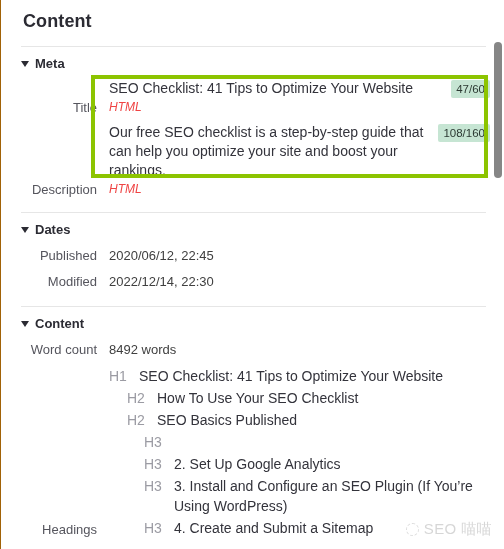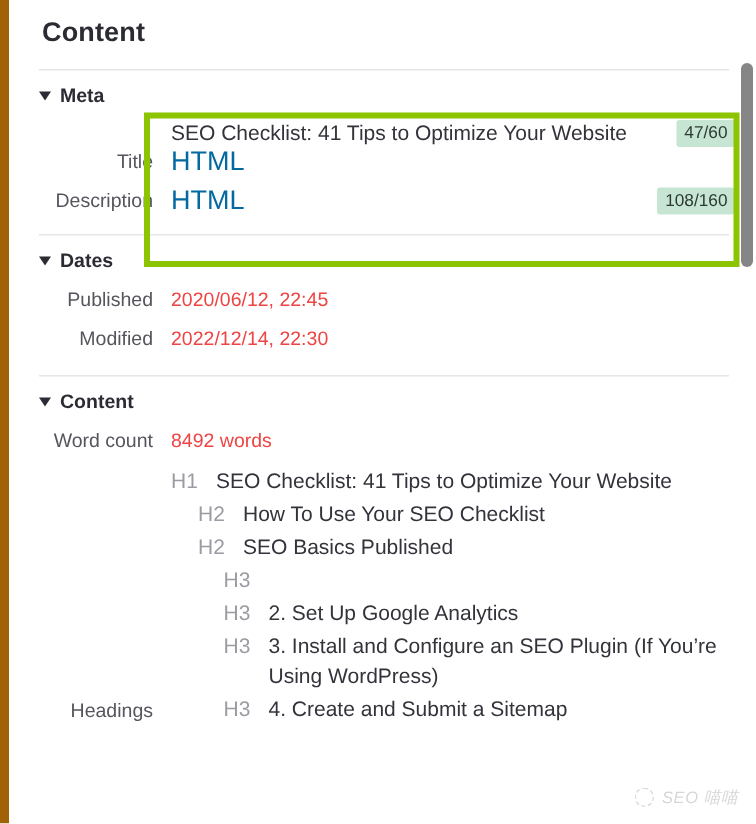--- a/index.html
+++ b/index.html
@@ -18,7 +18,7 @@
     background: #ffffff;
     overflow: hidden;
     box-sizing: border-box;
-    border-left: 6px solid #a16207;
+    border-left: 1px solid #a16207;
   }
 
   

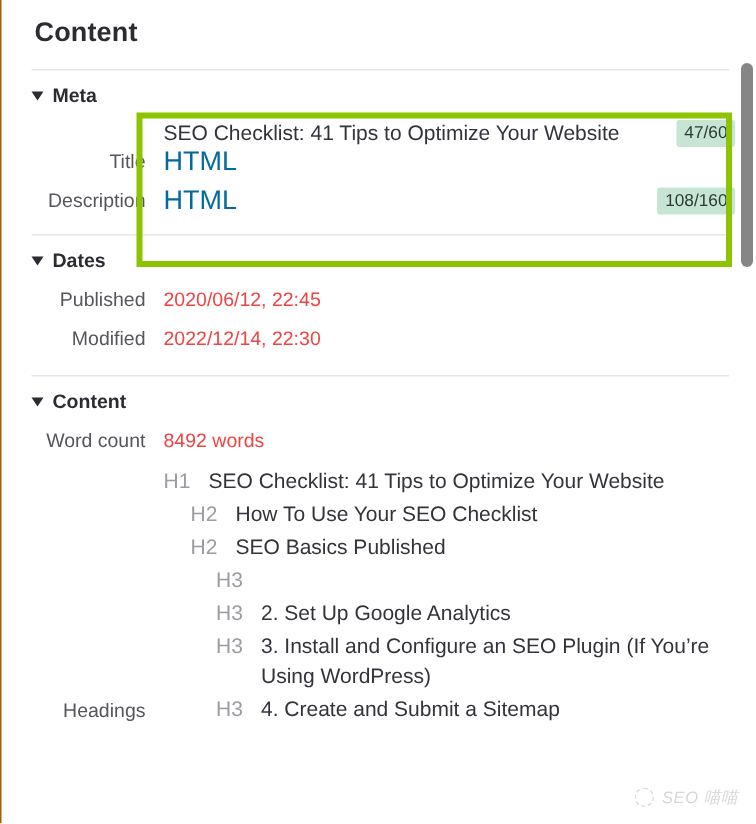--- a/index.html
+++ b/index.html
@@ -98,9 +98,10 @@
   }
   .val-sub {
     display: block;
-    color: #0369a1;
-    font-size: 18px;
+    color: #ef4444;
+    font-size: 12px;
     line-height: 19px;
+    font-style: italic;
   }
   .badge {
     position: absolute;

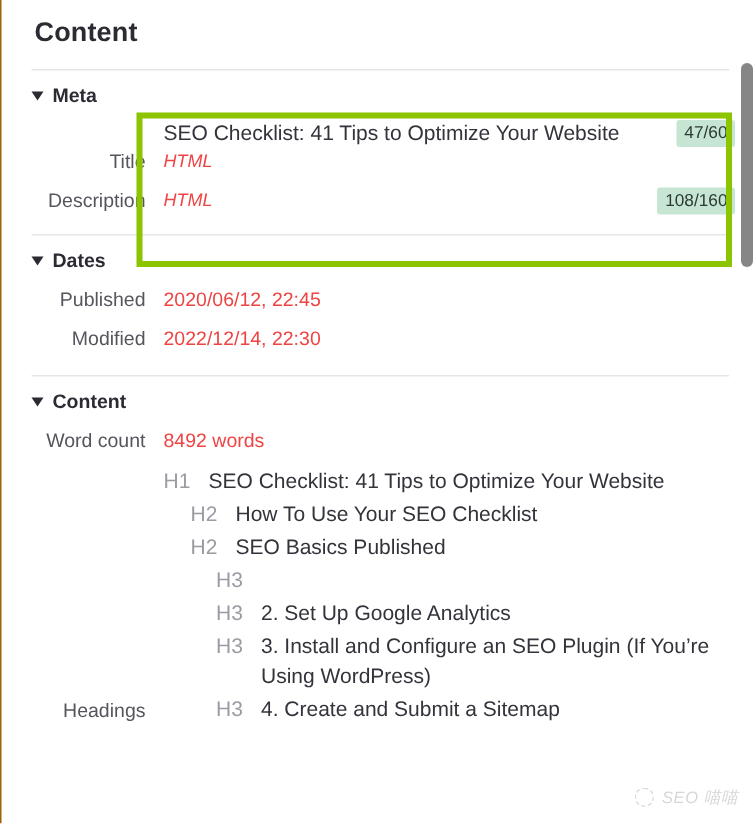--- a/index.html
+++ b/index.html
@@ -228,6 +228,7 @@
     <div class="row">
       <div class="row-label">Description</div>
       <div class="row-value">
+        <span class="val-main">Our free SEO checklist is a step-by-step guide that can help you optimize your site and boost your rankings.</span>
         <span class="val-sub">HTML</span>
         <span class="badge">108/160</span>
       </div>

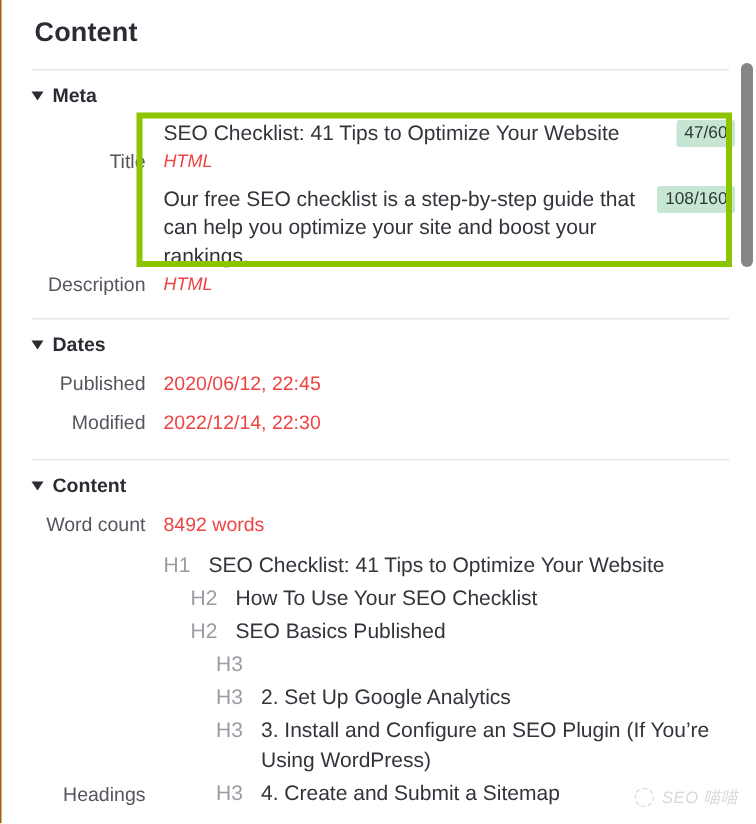--- a/index.html
+++ b/index.html
@@ -90,7 +90,7 @@
   }
   .row-value.small {
     font-size: 13px;
-    color: #ef4444;
+    color: #404040;
   }
   .val-main {
     display: block;

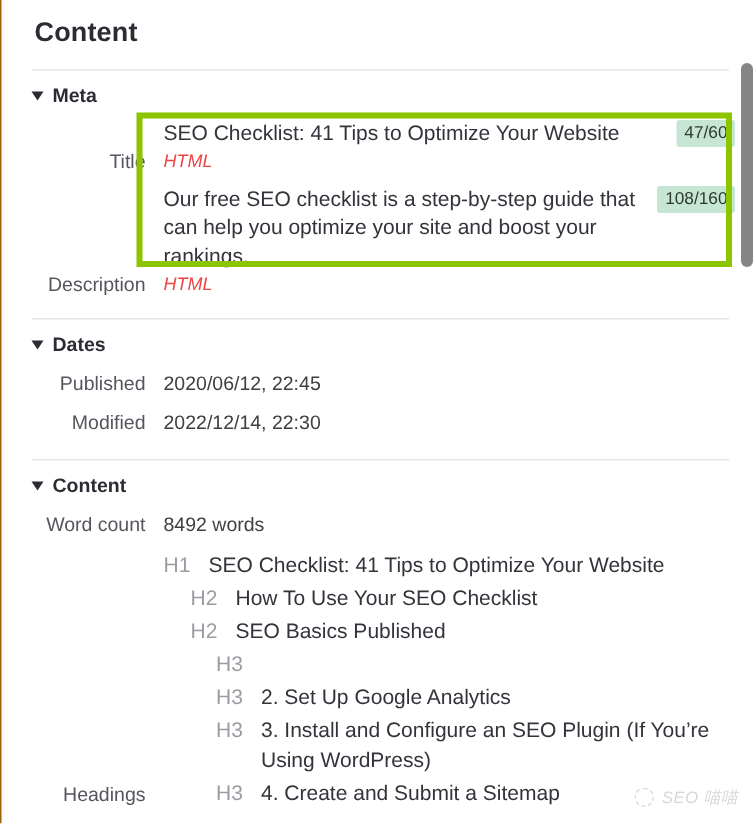--- a/index.html
+++ b/index.html
@@ -194,10 +194,9 @@
     box-sizing: border-box;
   }
   .wm-text {
-    font-size: 11px;
+    font-size: 15px;
     color: #7a7a7a;
     letter-spacing: 0.4px;
-    font-style: italic;
   }
 </style>
 </head>

